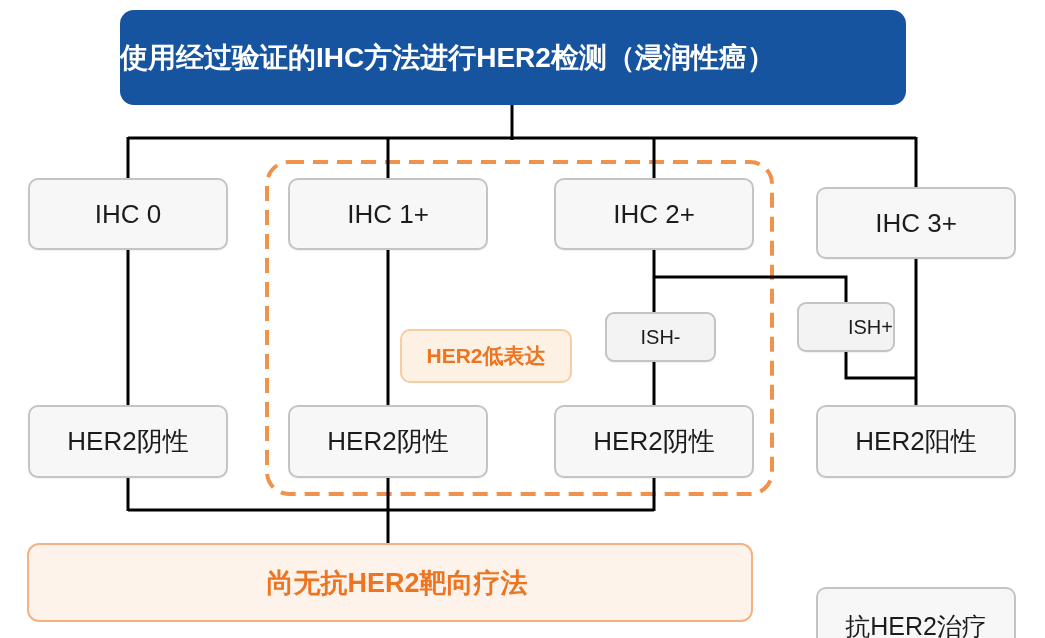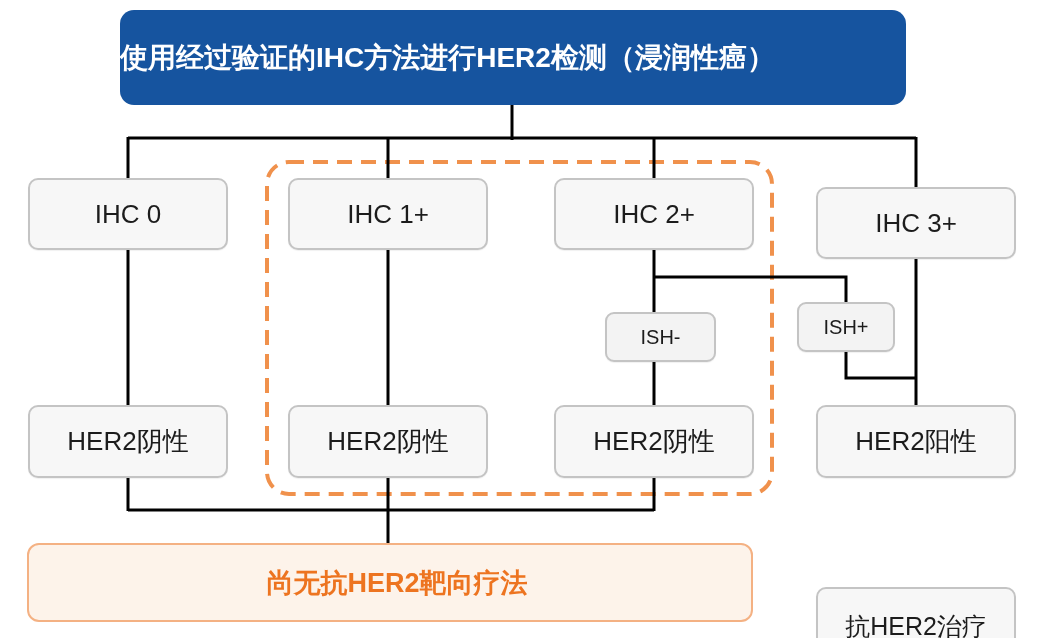--- a/index.html
+++ b/index.html
@@ -35,7 +35,7 @@
   .ihc-3{left:816px; top:187px; width:200px; height:72px;}
   .ish{font-size:20px; border-radius:9px; background:#F3F3F3;}
   .ish-neg{left:605px; top:302px; width:111px; height:50px;margin-top:10px;}
-  .ish-pos{left:797px; top:302px; width:98px; height:50px;}
+  .ish-pos{left:797px; top:302px; width:98px; height:50px;justify-content:flex-end;}
   .her2-low-tag{
     position:absolute; z-index:3; box-sizing:border-box;
     left:400px; top:329px; width:172px; height:54px;

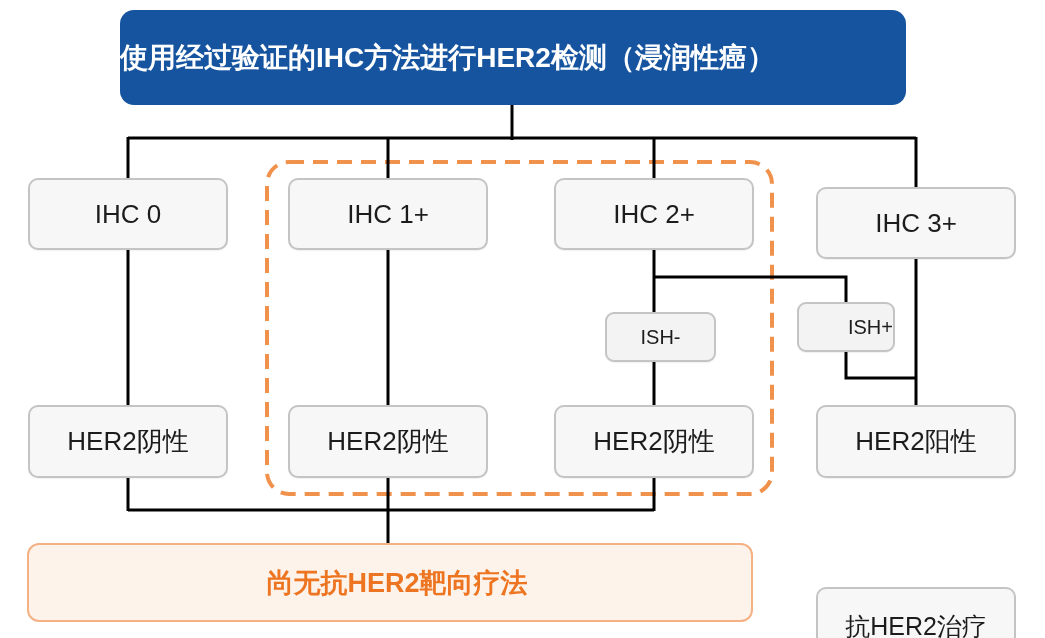--- a/index.html
+++ b/index.html
@@ -102,6 +102,9 @@
     <span>ISH+</span>
   </div>
 
+  <div class="her2-low-tag">
+    <span>HER2低表达</span>
+  </div>
 
   <div class="node res-1">
     <span>HER2阴性</span>

